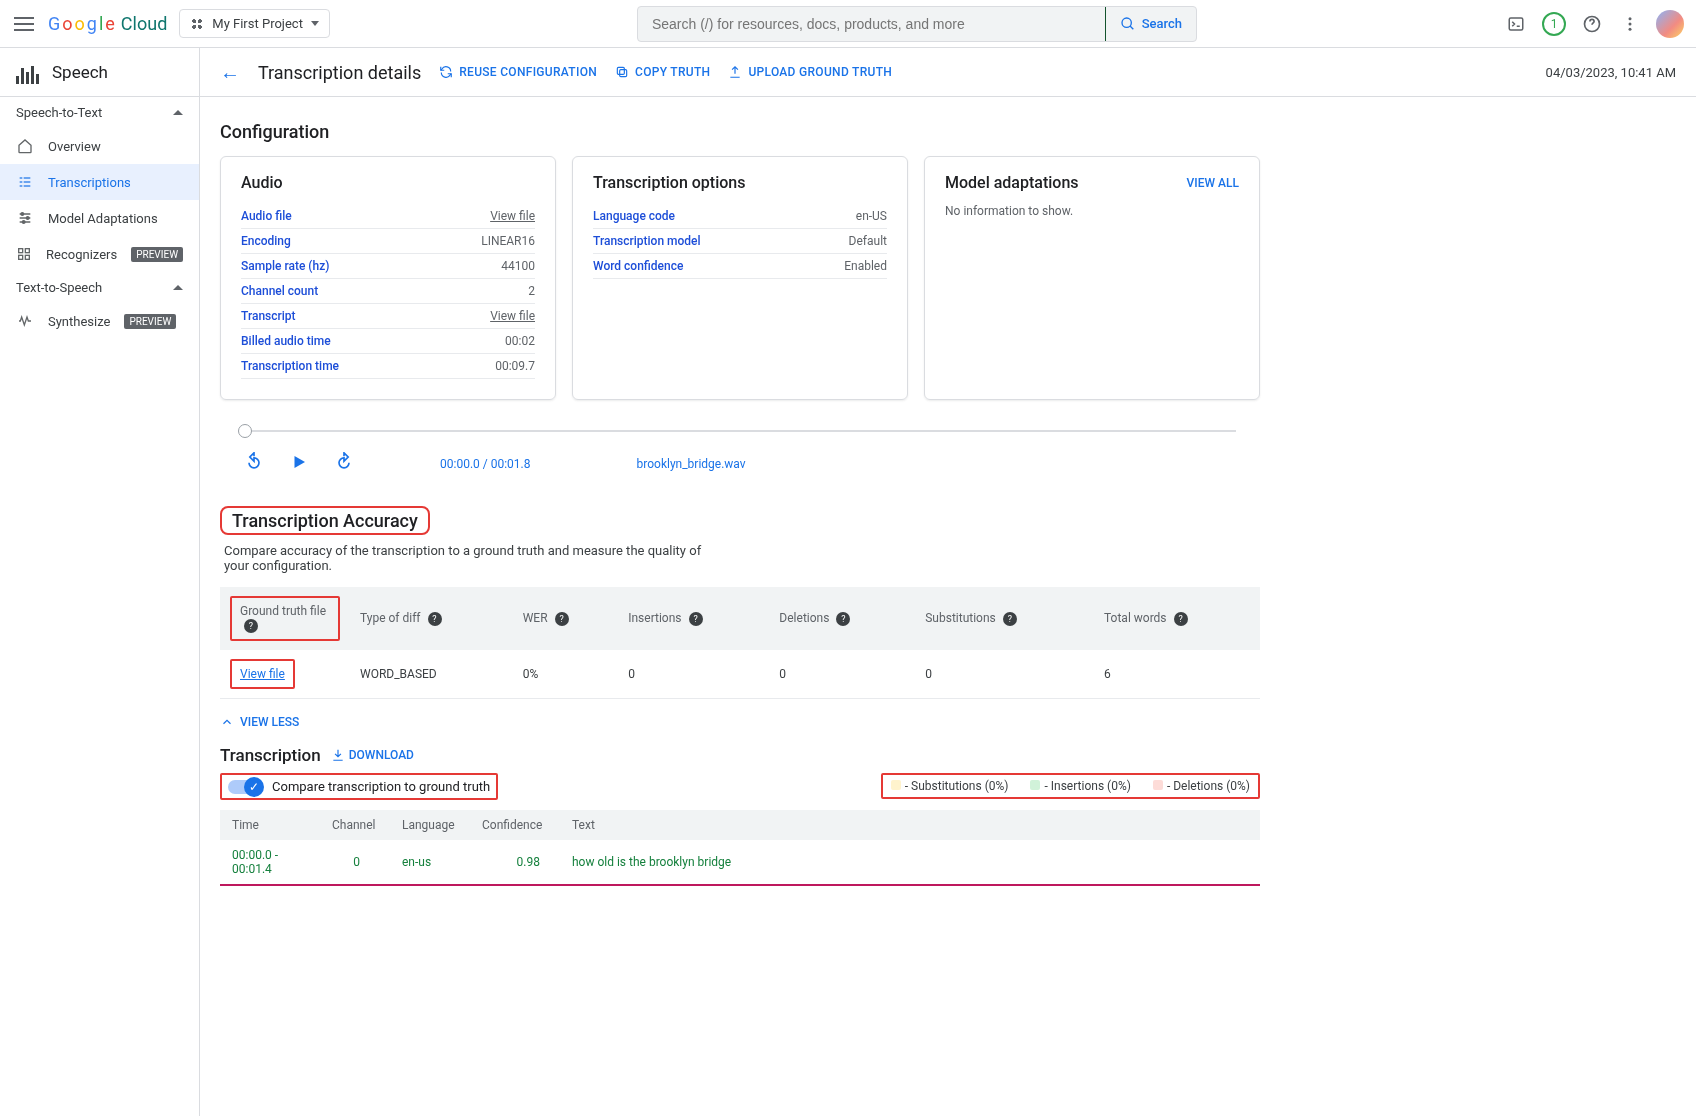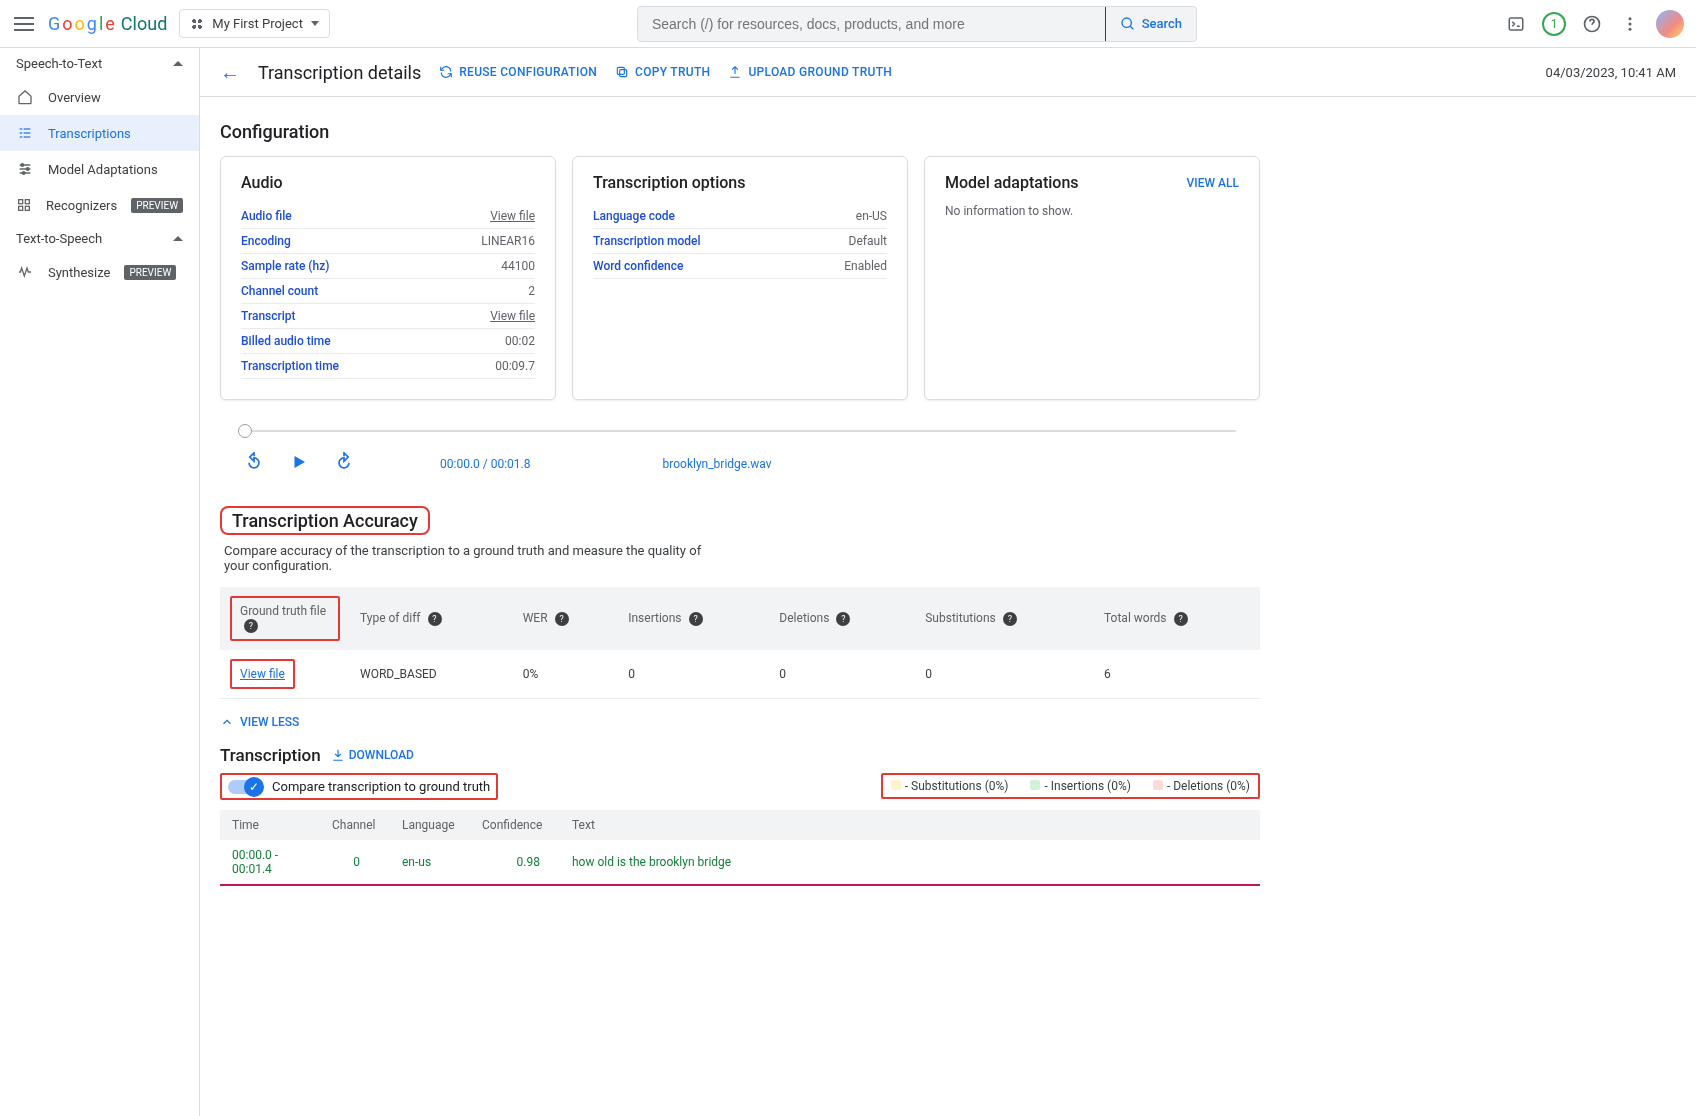--- a/index.html
+++ b/index.html
@@ -166,6 +166,16 @@
 <div class="layout">
 
   <div class="sidebar">
+    <div class="product-head">
+      <div class="product-icon">
+        <span style="height:8px"></span>
+          <span style="height:16px"></span>
+          <span style="height:12px"></span>
+          <span style="height:18px"></span>
+          <span style="height:10px"></span>
+      </div>
+      <div class="product-name">Speech</div>
+    </div>
     <div class="nav-section-head">
       <span>Speech-to-Text</span>
       <span class="chevron-up"></span>

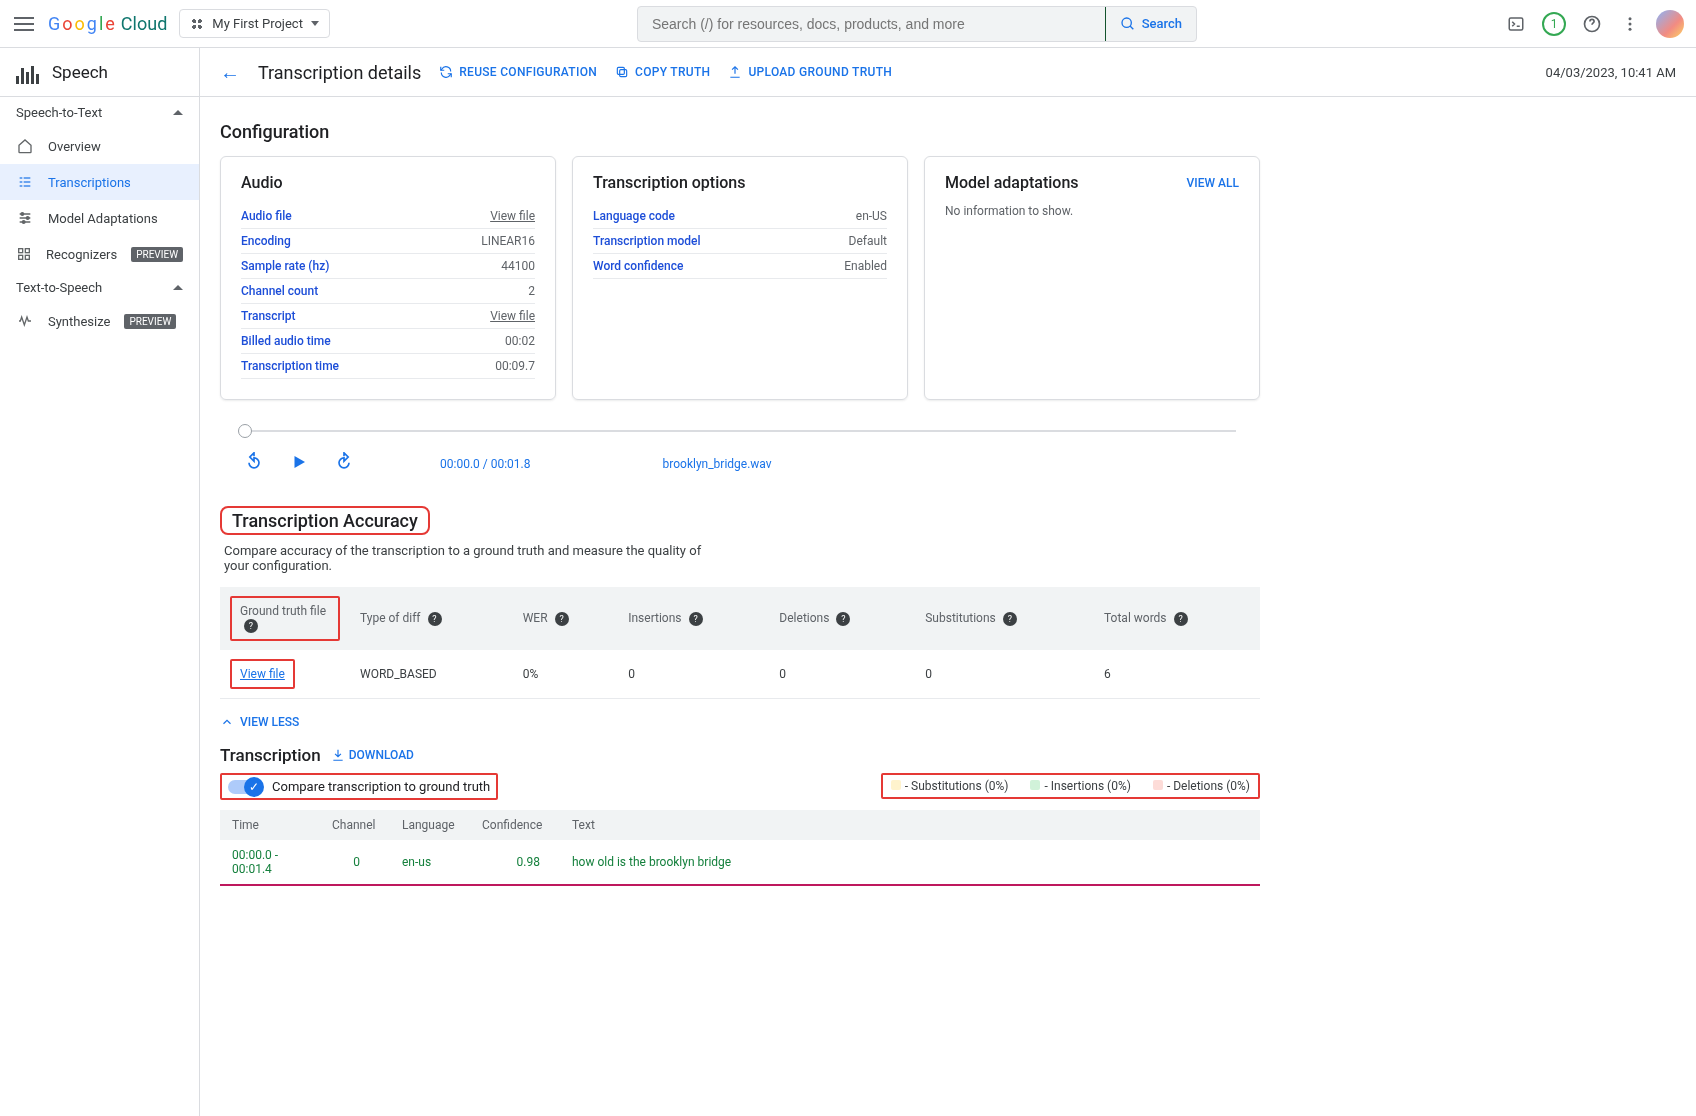--- a/index.html
+++ b/index.html
@@ -67,7 +67,7 @@
 .player-row { display:flex; align-items:center; gap:26px; padding: 0 24px;}
 .player-btn { color:#1a73e8; cursor:pointer; font-size:18px;}
 .player-time { color:#1a73e8; font-size:12px; margin-left: 60px;}
-.player-file { color:#1a73e8; font-size:12px; margin-left: 106px;}
+.player-file { color:#1a73e8; font-size:12px; margin-left: 80px;}
 
 
 .hl { border: 2px solid #e53935; border-radius:8px; display:inline-block; padding: 2px 10px;}

